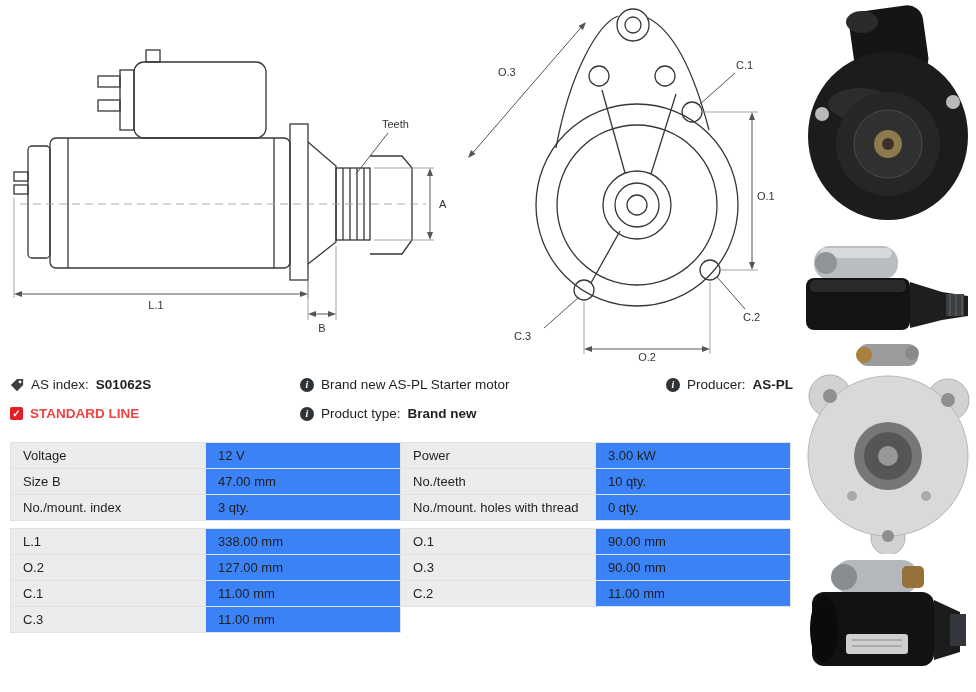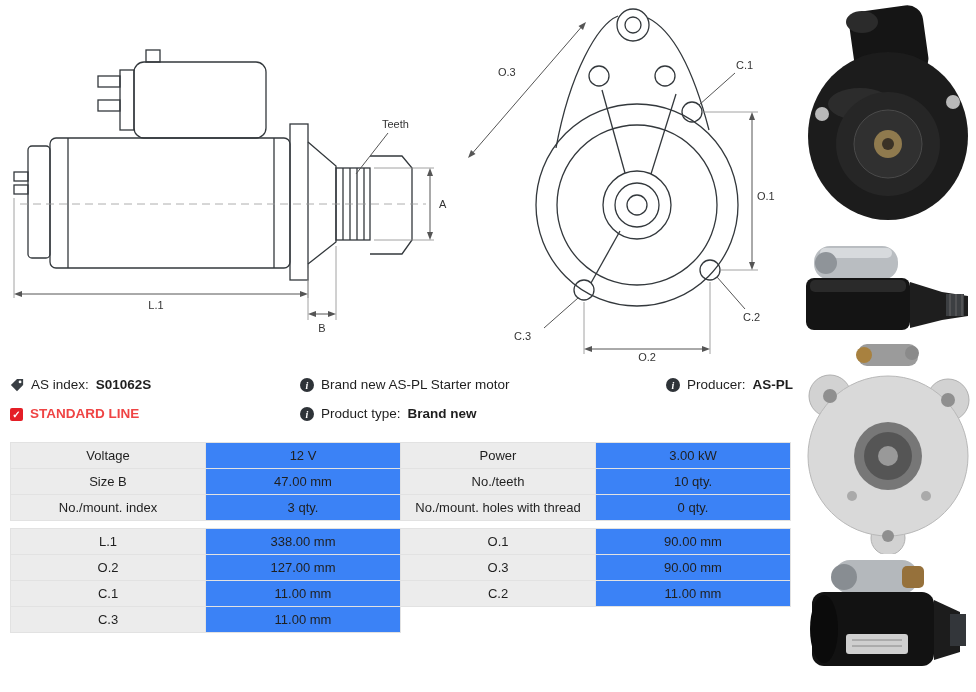--- a/index.html
+++ b/index.html
@@ -19,7 +19,7 @@
   .photos { position:absolute; left:800px; top:4px; width:176px; }
   .photo { display:block; margin-bottom:2px; }
   
-  .info-item { position:absolute; display:flex; align-items:flex-end; gap:7px; font-size:13.5px; white-space:nowrap; }
+  .info-item { position:absolute; display:flex; align-items:center; gap:7px; font-size:13.5px; white-space:nowrap; }
   .info-item b { font-weight:bold; }
   .red { color:#ef4444; }
   .info-i {

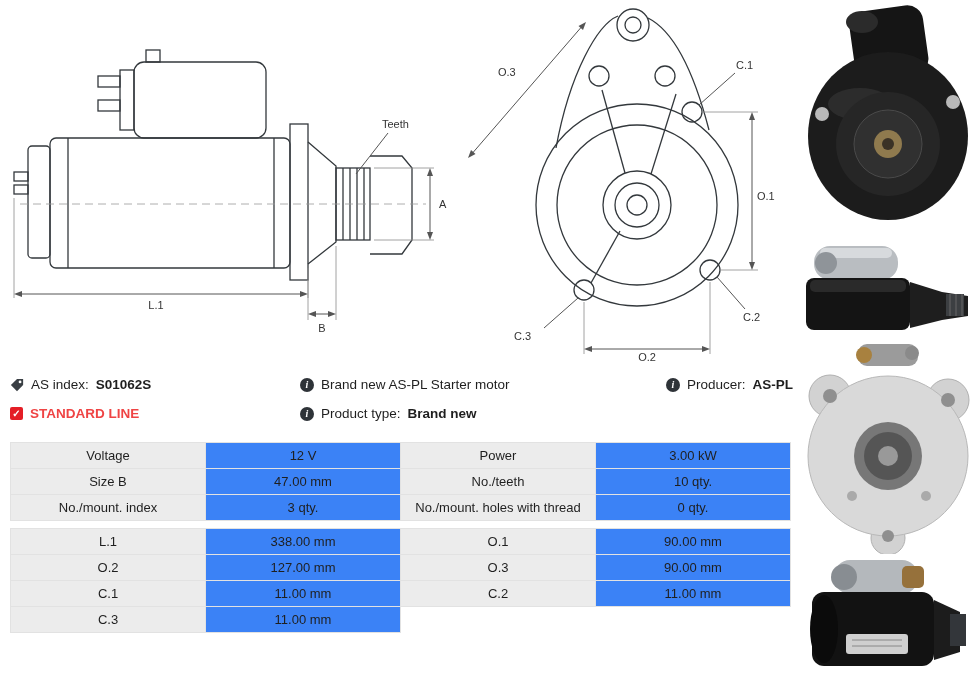--- a/index.html
+++ b/index.html
@@ -40,7 +40,7 @@
   .spec { position:absolute; left:10px; top:442px; width:781px; }
   table.spec-table { border-collapse:collapse; width:100%; table-layout:fixed; }
   table.spec-table td {
-    width:25%; font-size:13px; padding:3px 12px; text-align:center;
+    width:25%; font-size:13px; padding:3px 12px; text-align:left;
     height:26px; box-sizing:border-box; color:#1f1f1f;
   }
   td.lbl { background:#ececec; border:1px solid #e2e2e2; }

